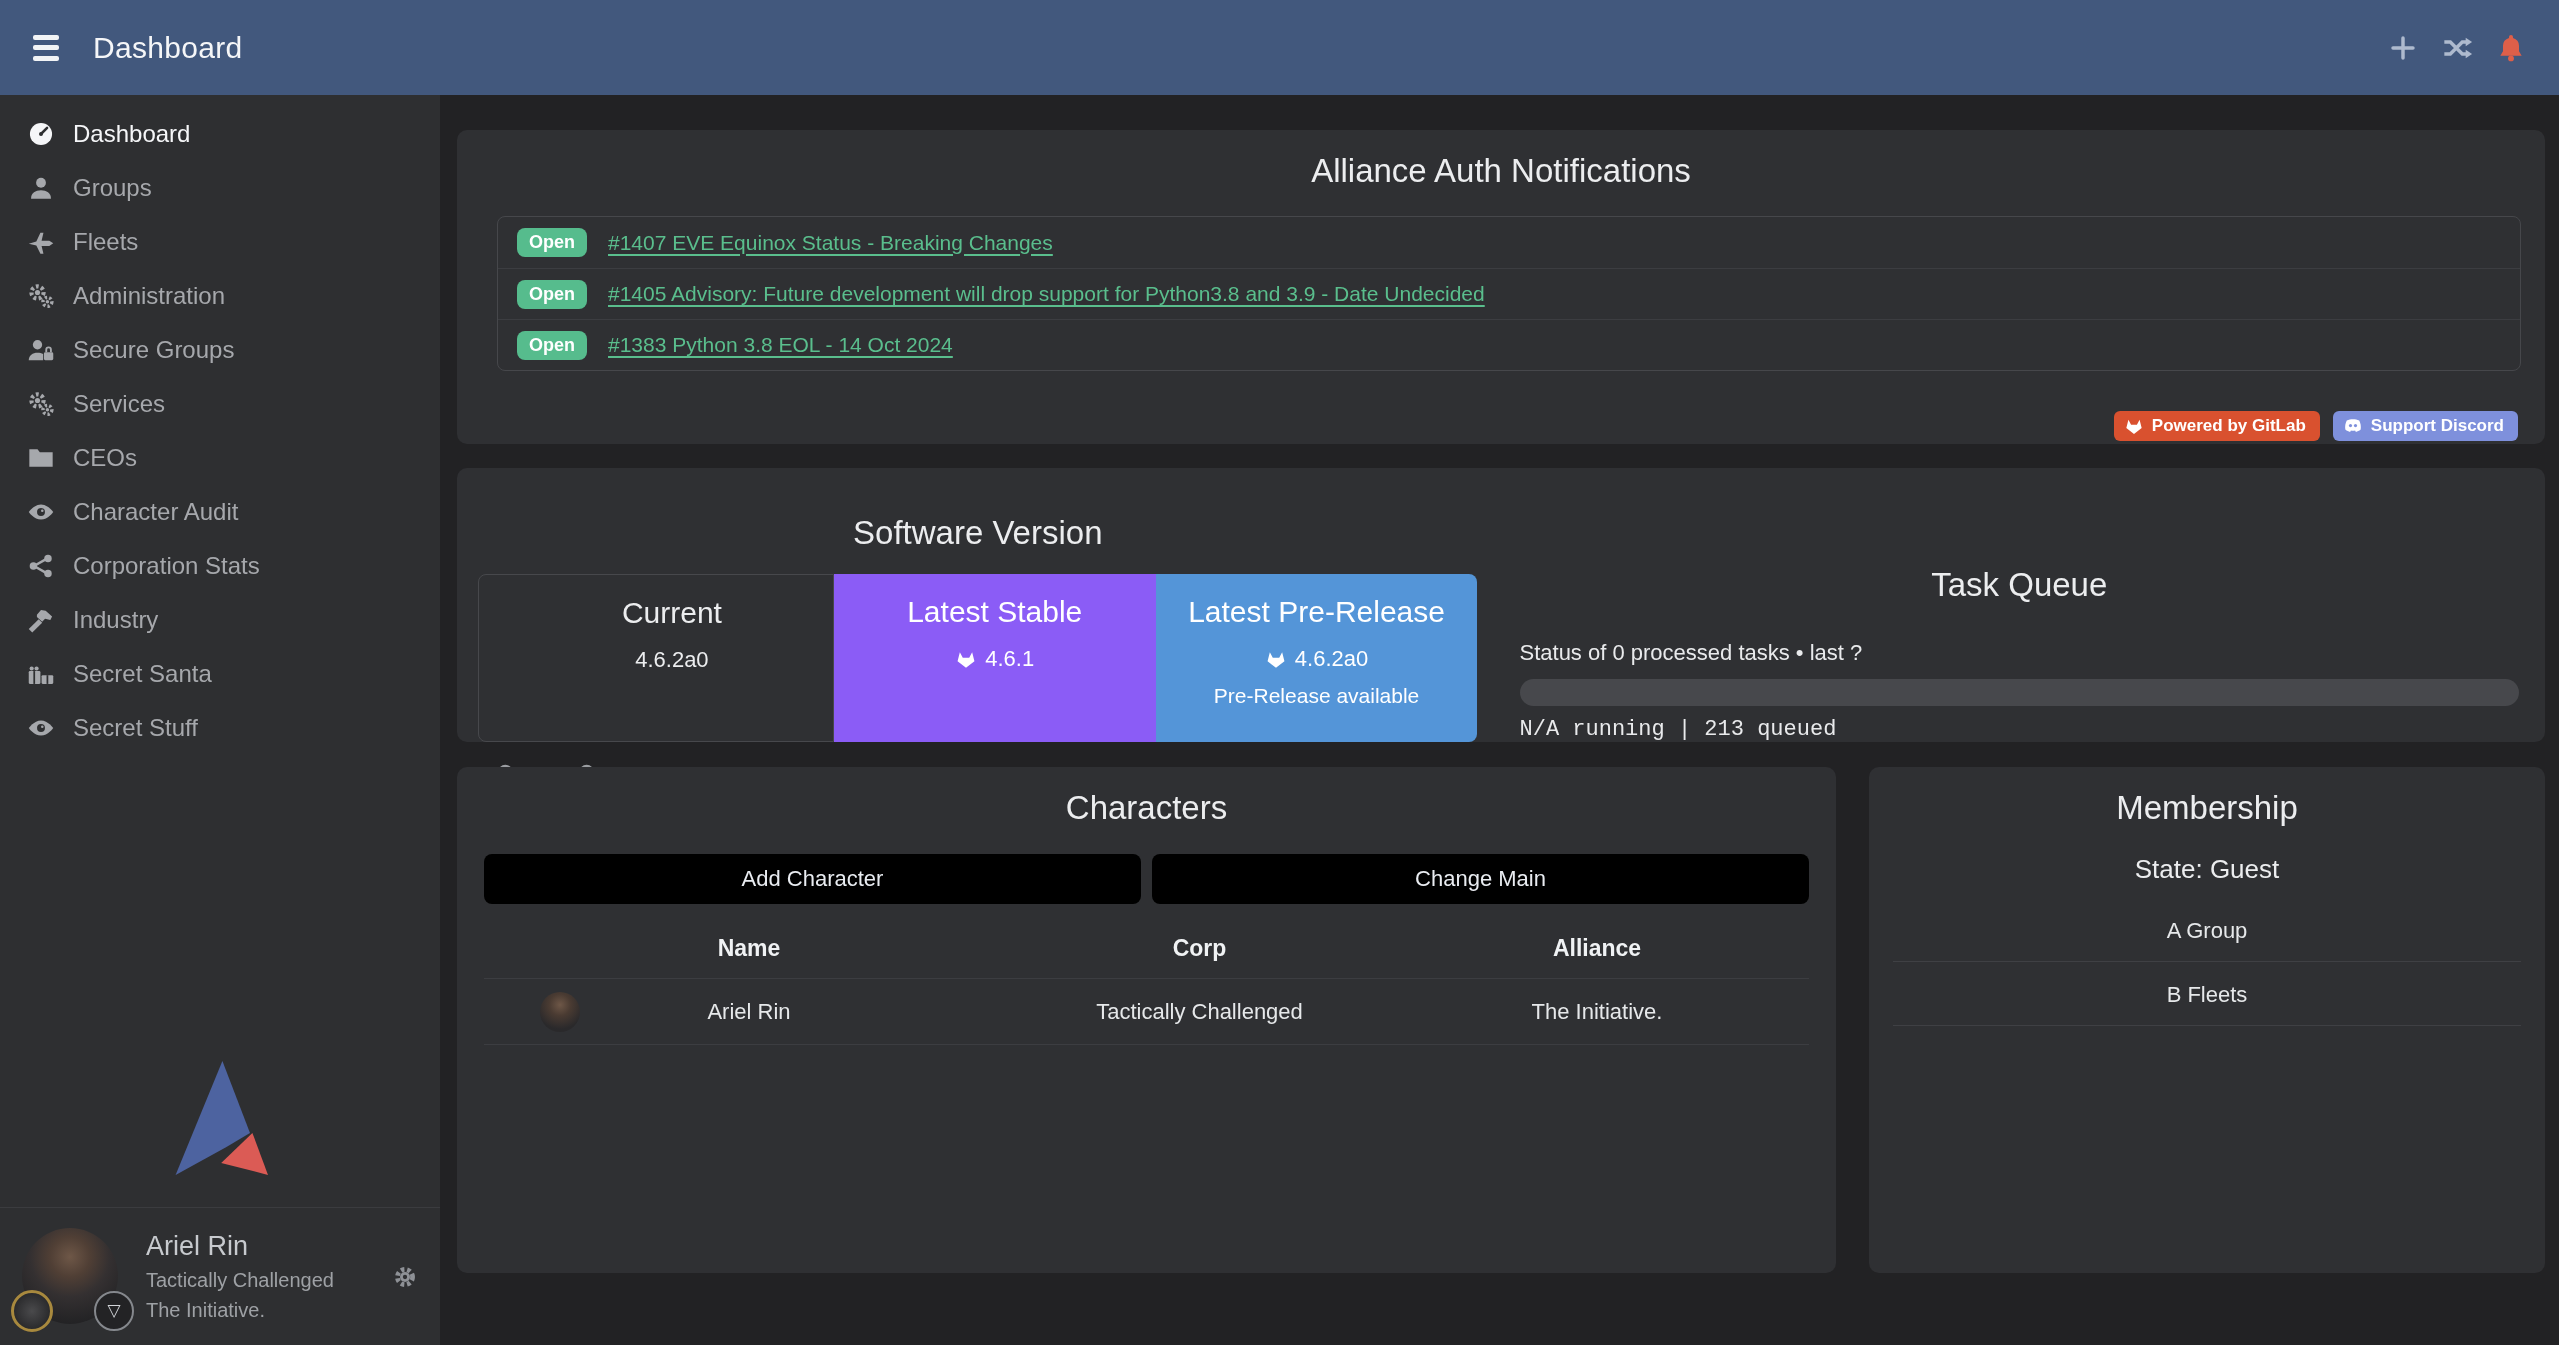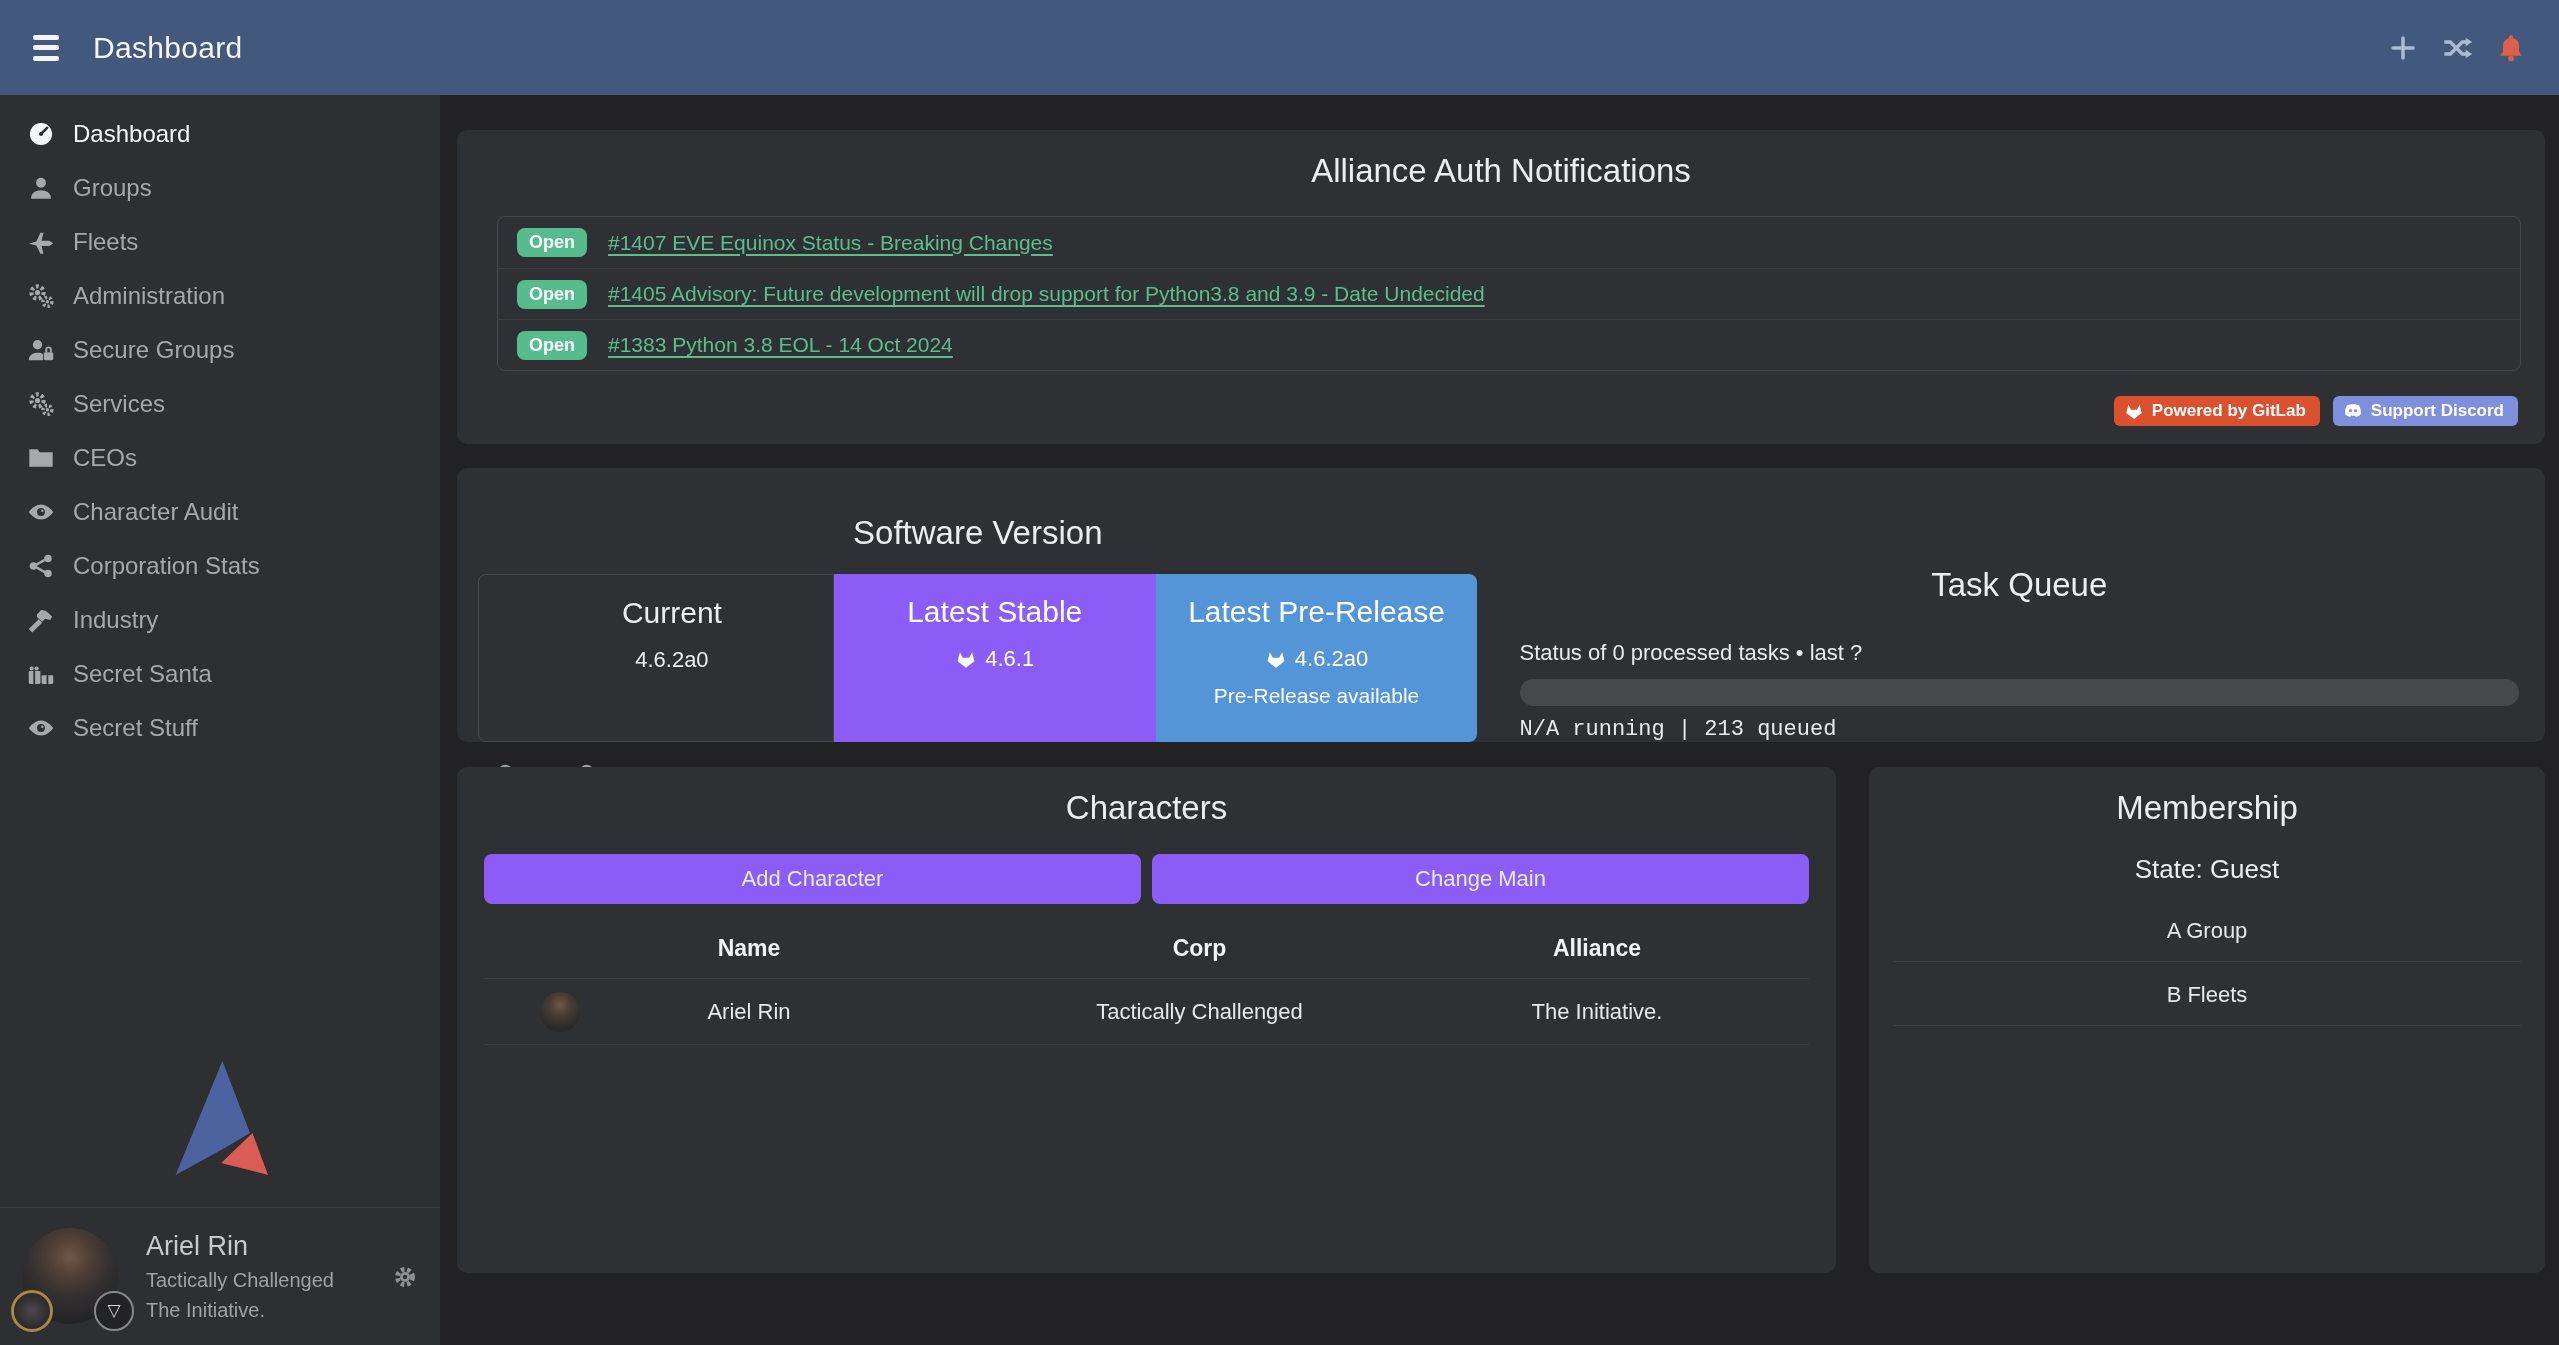--- a/index.html
+++ b/index.html
@@ -58,7 +58,7 @@
   .badge-open { background:#56BC8D; color:#fff; font-size:18px; font-weight:700;
                 padding:4px 12px; border-radius:8px; margin-right:21px; }
   .notif-link { color:#5ABE8D; font-size:21px; text-decoration:underline; text-underline-offset:4px; cursor:pointer; }
-  .notif-badges { position:absolute; right:27px; bottom:18px; display:flex; gap:13px; }
+  .notif-badges { position:absolute; right:27px; bottom:3px; display:flex; gap:13px; }
   .pill { display:flex; align-items:center; gap:8px; color:#fff; font-weight:700; font-size:17px;
           padding:5px 14px 5px 10px; border-radius:6px; cursor:pointer; }
   .pill svg { width:20px; height:20px; fill:#fff; }

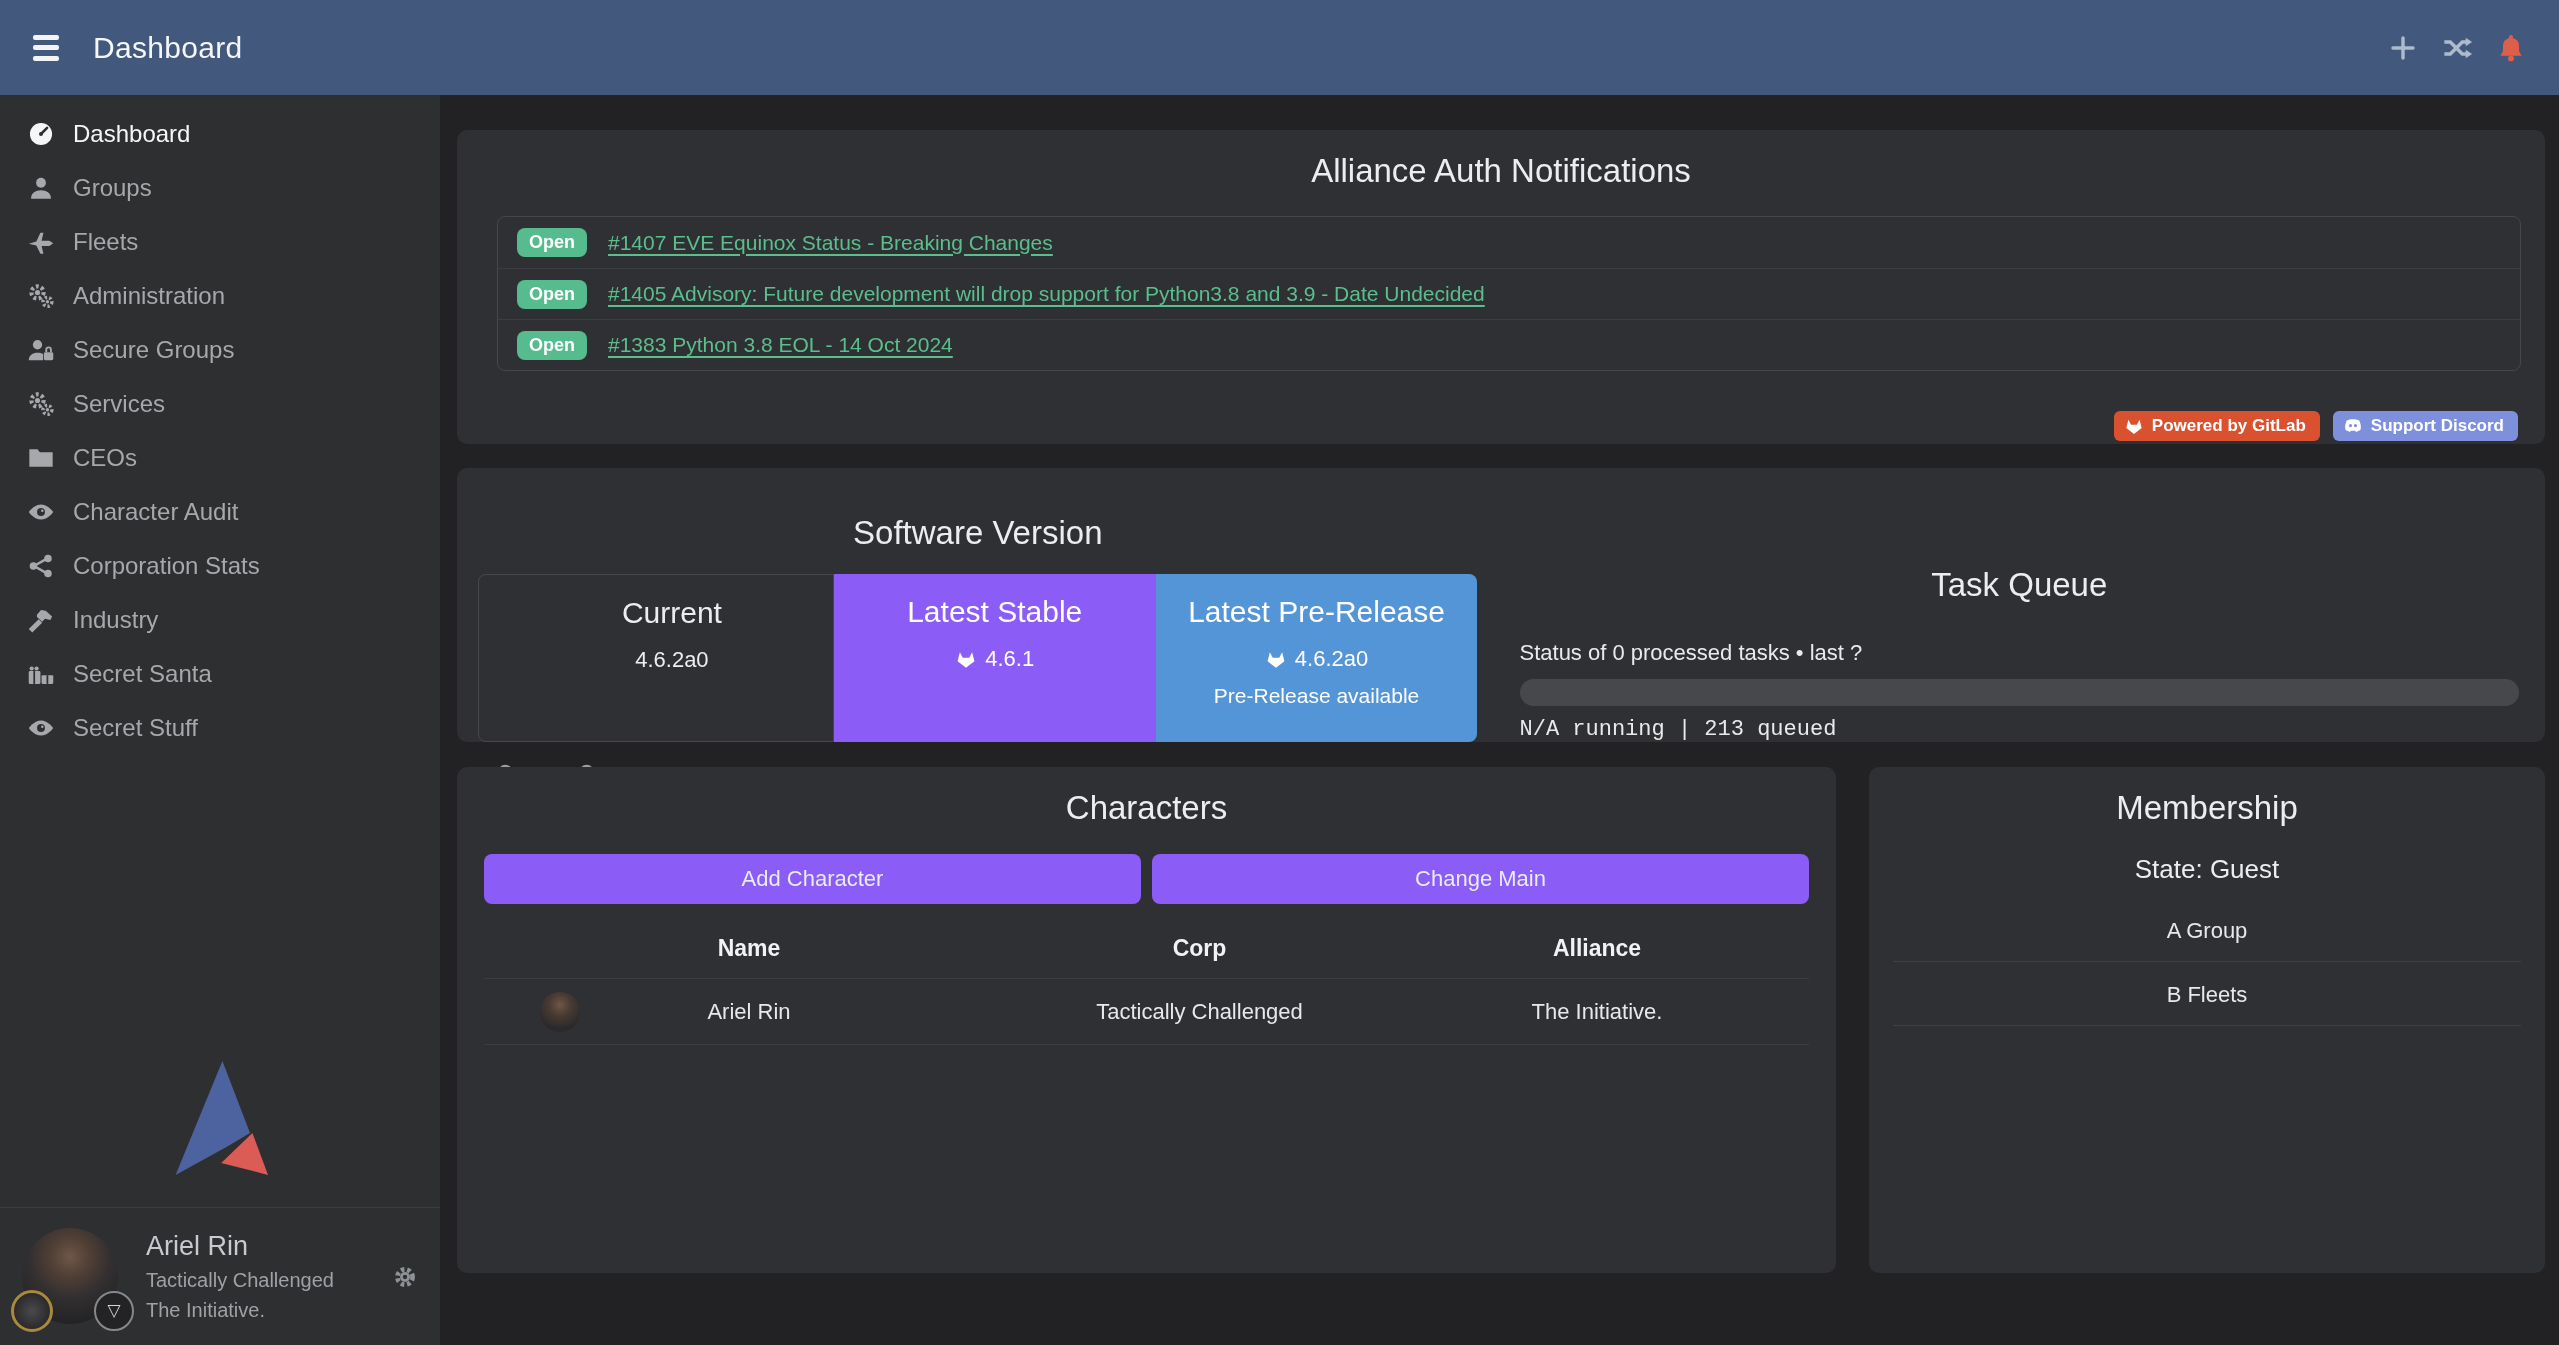--- a/index.html
+++ b/index.html
@@ -86,7 +86,7 @@
   .row3 { display:flex; gap:33px; margin-top:25px; }
   #panel-chars { width:1379px; flex:none; height:506px; padding:22px 27px; }
   .char-buttons { margin-top:27px; display:flex; gap:11px; }
-  .btn { flex:1; height:50px; background:#8b5cf6; border-radius:8px; color:#E9ECF1; font-size:22px;
+  .btn { flex:1; height:50px; background:#000000; border-radius:8px; color:#E9ECF1; font-size:22px;
          display:flex; align-items:center; justify-content:center; cursor:pointer; border:none; }
   .char-table { margin-top:31px; }
   .char-head { display:grid; grid-template-columns:40% 28% 32%; font-weight:700; font-size:23px;

